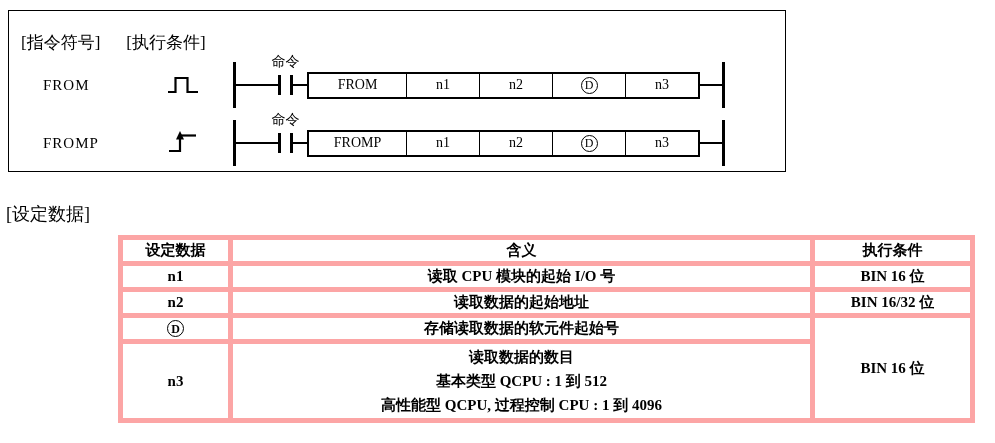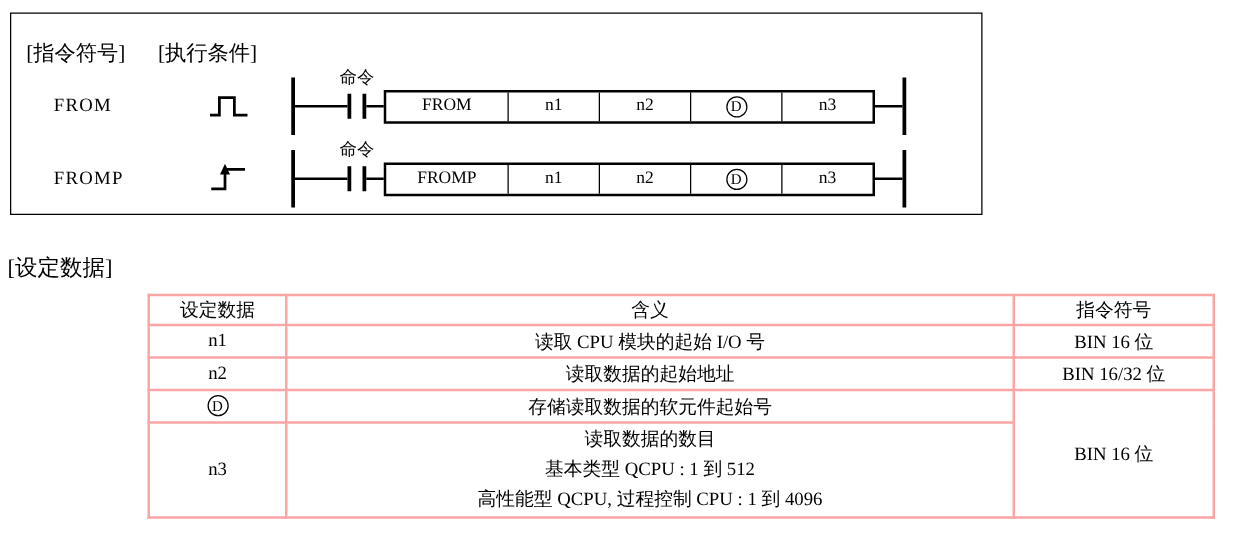--- a/index.html
+++ b/index.html
@@ -43,8 +43,8 @@
   .setting-heading { position:absolute; left:6px; top:202px; font-size:18px;text-align:right; }
   table.data { position:absolute; left:118px; top:235px; border-collapse:collapse;
                table-layout:fixed; border:2px solid #000; }
-  table.data th, table.data td { border:2px solid #fca5a5; font-size:15px;
-                                 font-weight:normal; padding:1px 4px; }
+  table.data th, table.data td { border:5px solid #fca5a5; font-size:15px;
+                                 font-weight:bold; padding:1px 4px; }
   col.c-name { width:110px; }
   col.c-meaning { width:582px; }
   col.c-type { width:160px; }

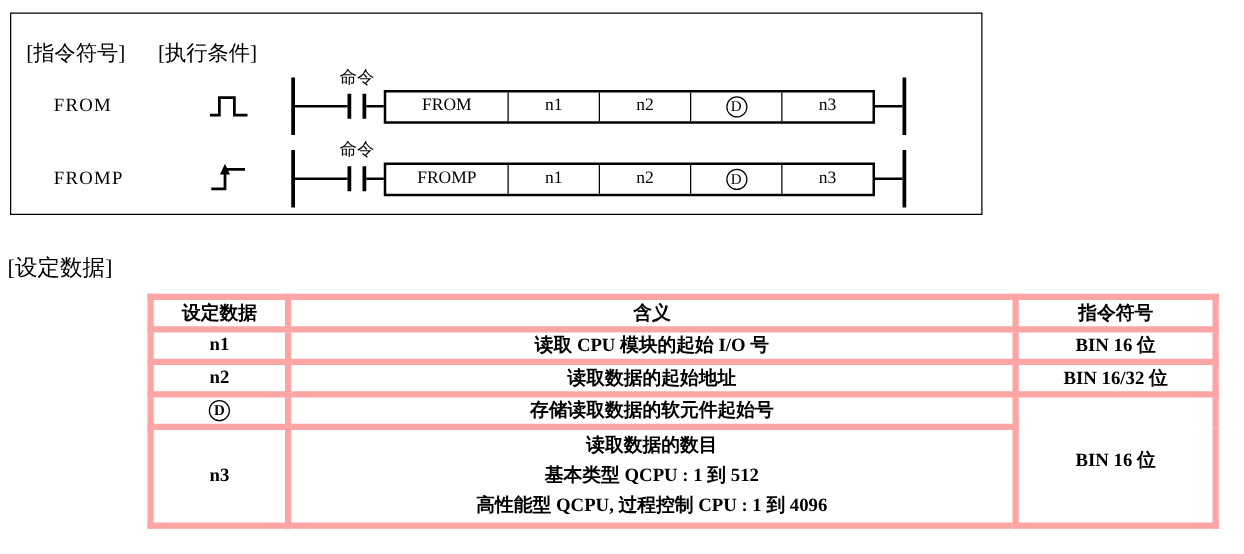--- a/index.html
+++ b/index.html
@@ -145,7 +145,7 @@
     <tr>
       <th>设定数据</th>
       <th>含义</th>
-      <th>指令符号</th>
+      <th>执行条件</th>
     </tr>
   </thead>
   <tbody>

